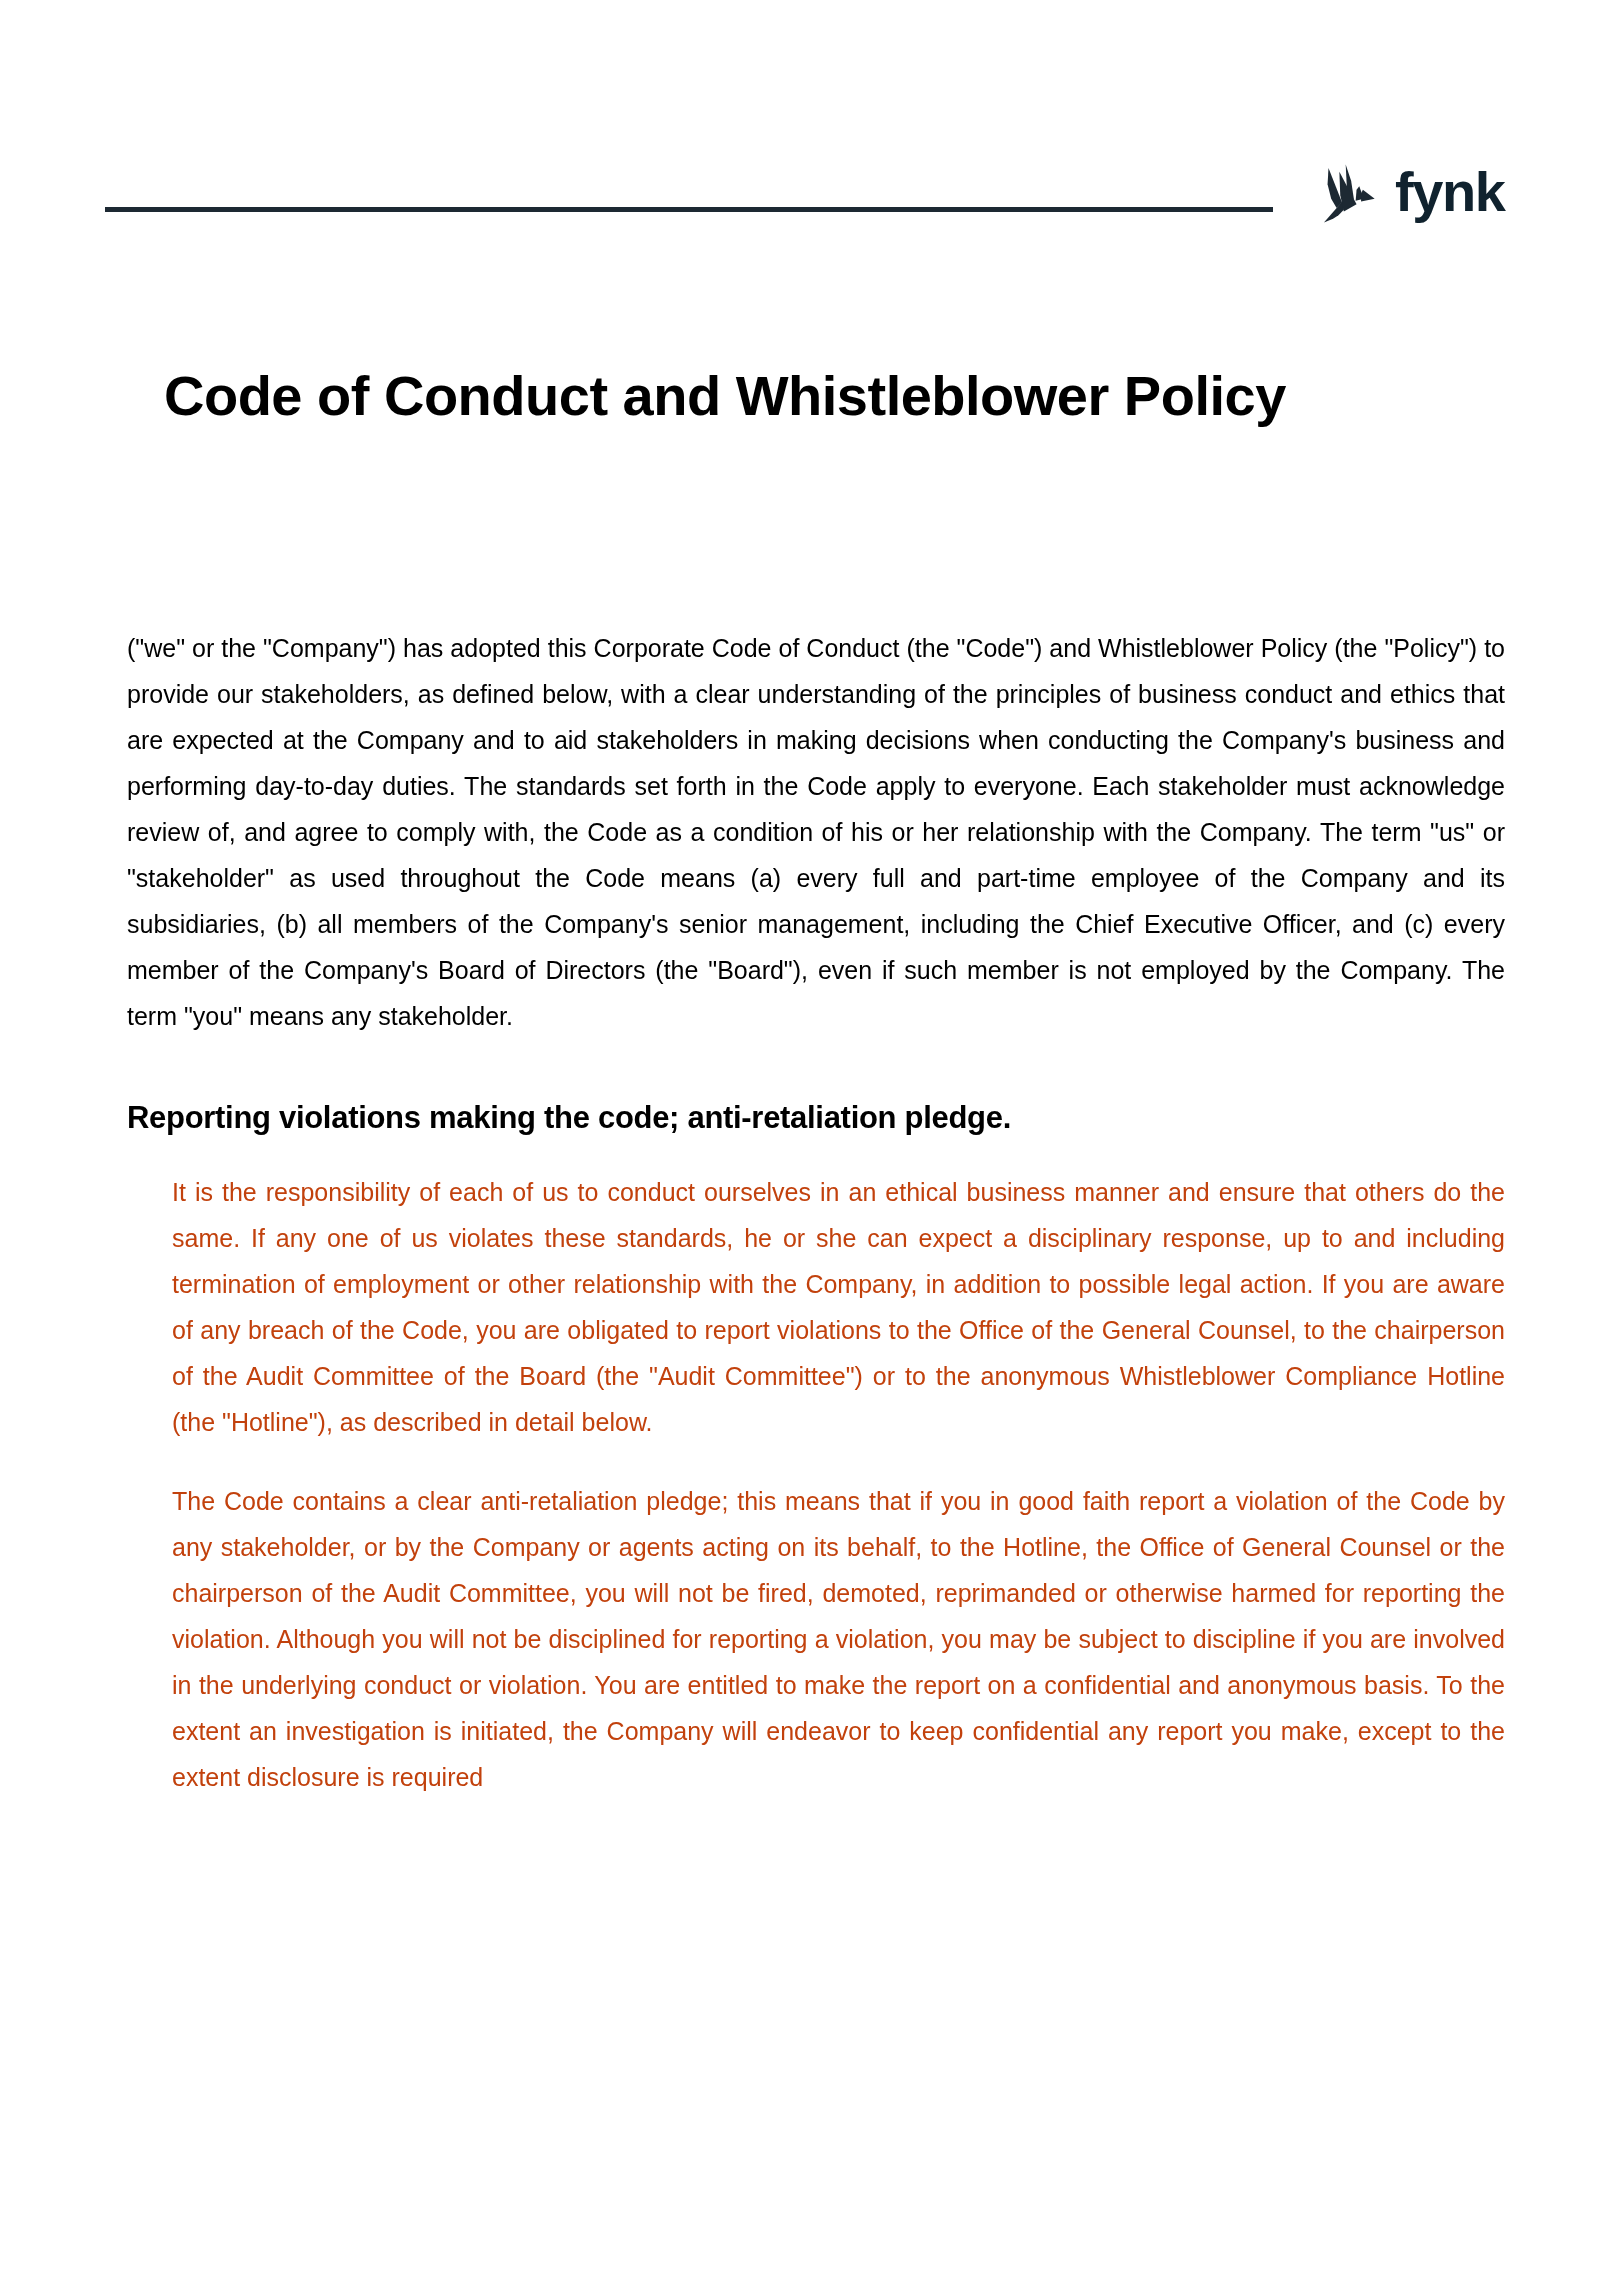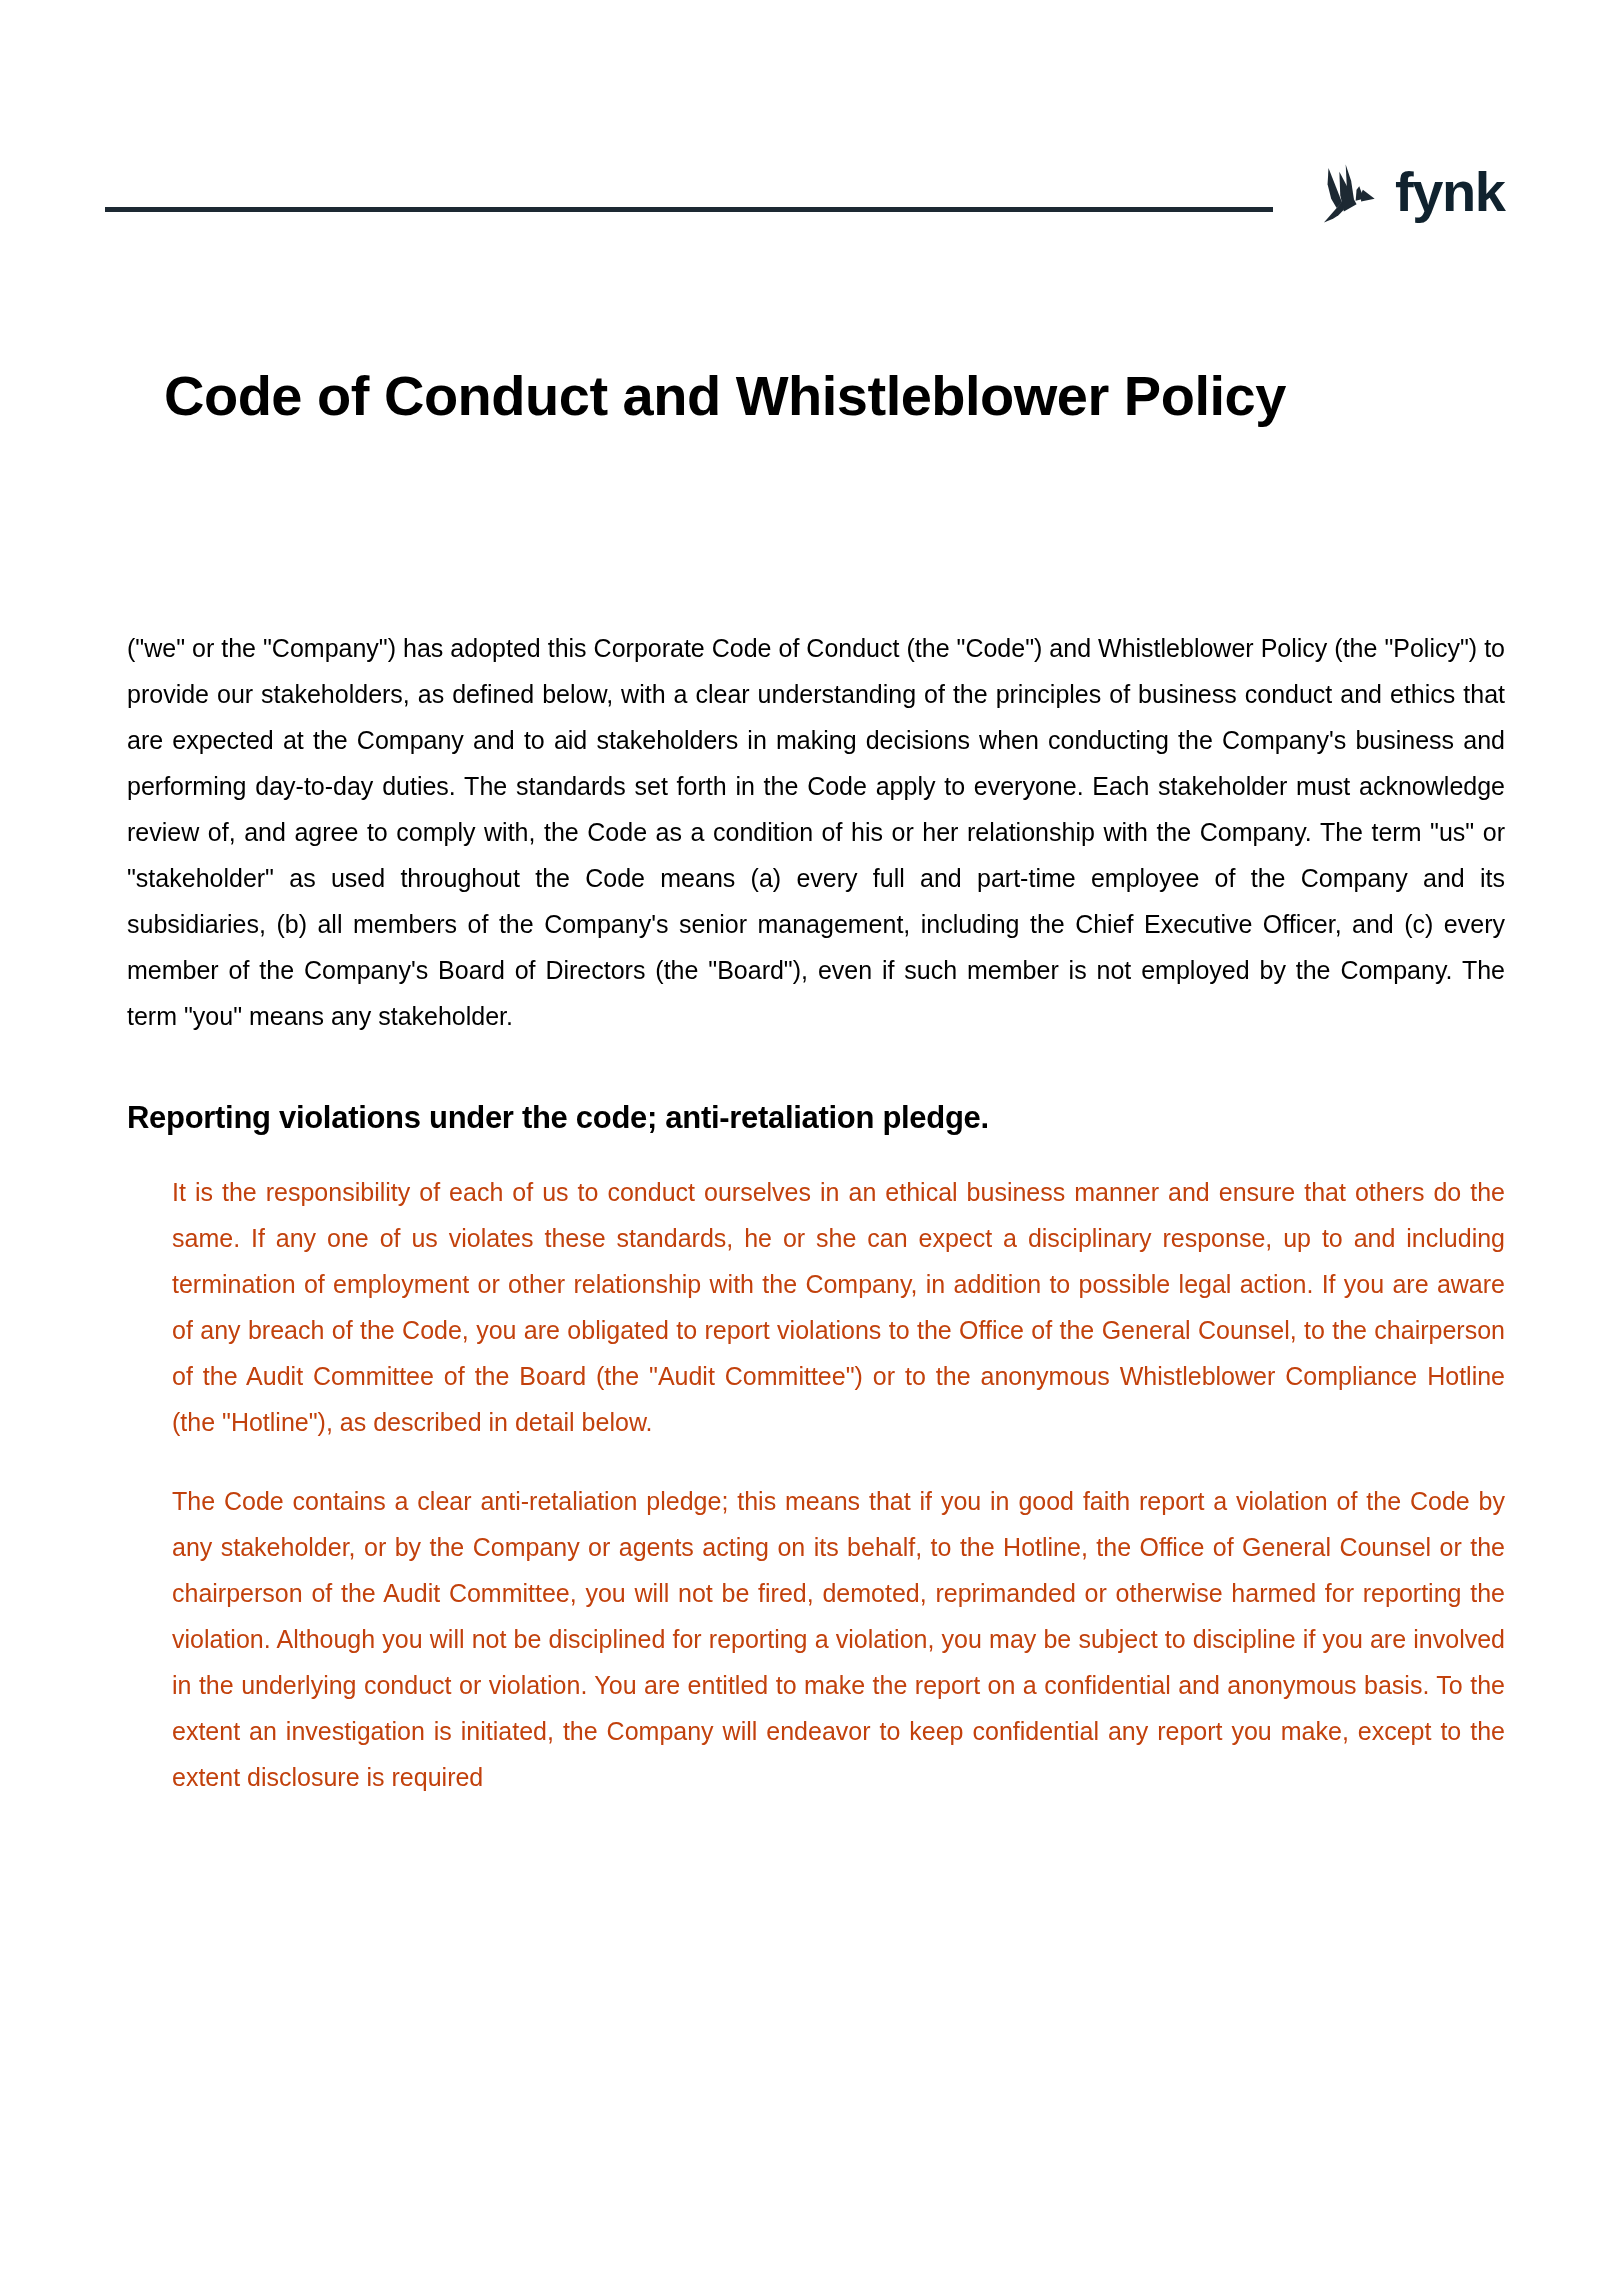--- a/index.html
+++ b/index.html
@@ -175,7 +175,7 @@
 
     <p class="lead">("we" or the "Company") has adopted this Corporate Code of Conduct (the "Code") and Whistleblower Policy (the "Policy") to provide our stakeholders, as defined below, with a clear understanding of the principles of business conduct and ethics that are expected at the Company and to aid stakeholders in making decisions when conducting the Company's business and performing day-to-day duties. The standards set forth in the Code apply to everyone. Each stakeholder must acknowledge review of, and agree to comply with, the Code as a condition of his or her relationship with the Company. The term "us" or "stakeholder" as used throughout the Code means (a) every full and part-time employee of the Company and its subsidiaries, (b) all members of the Company's senior management, including the Chief Executive Officer, and (c) every member of the Company's Board of Directors (the "Board"), even if such member is not employed by the Company. The term "you" means any stakeholder.</p>
 
-    <h2 class="section-heading">Reporting violations under the code; anti-retaliation pledge.</h2>
+    <h2 class="section-heading">Reporting violations making the code; anti-retaliation pledge.</h2>
 
     <div class="section-body">
       <p>It is the responsibility of each of us to conduct ourselves in an ethical business manner and ensure that others do the same. If any one of us violates these standards, he or she can expect a disciplinary response, up to and including termination of employment or other relationship with the Company, in addition to possible legal action. If you are aware of any breach of the Code, you are obligated to report violations to the Office of the General Counsel, to the chairperson of the Audit Committee of the Board (the "Audit Committee") or to the anonymous Whistleblower Compliance Hotline (the "Hotline"), as described in detail below.</p>

